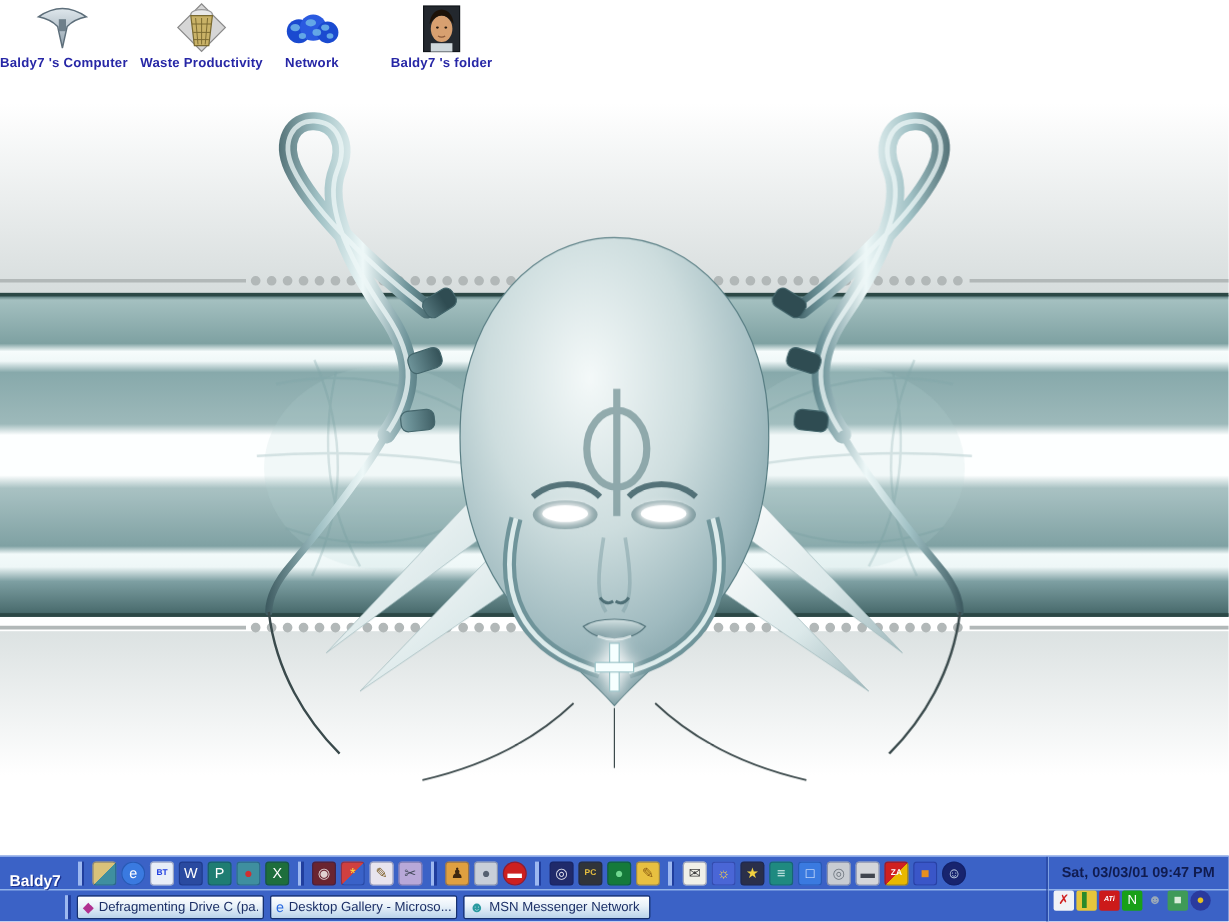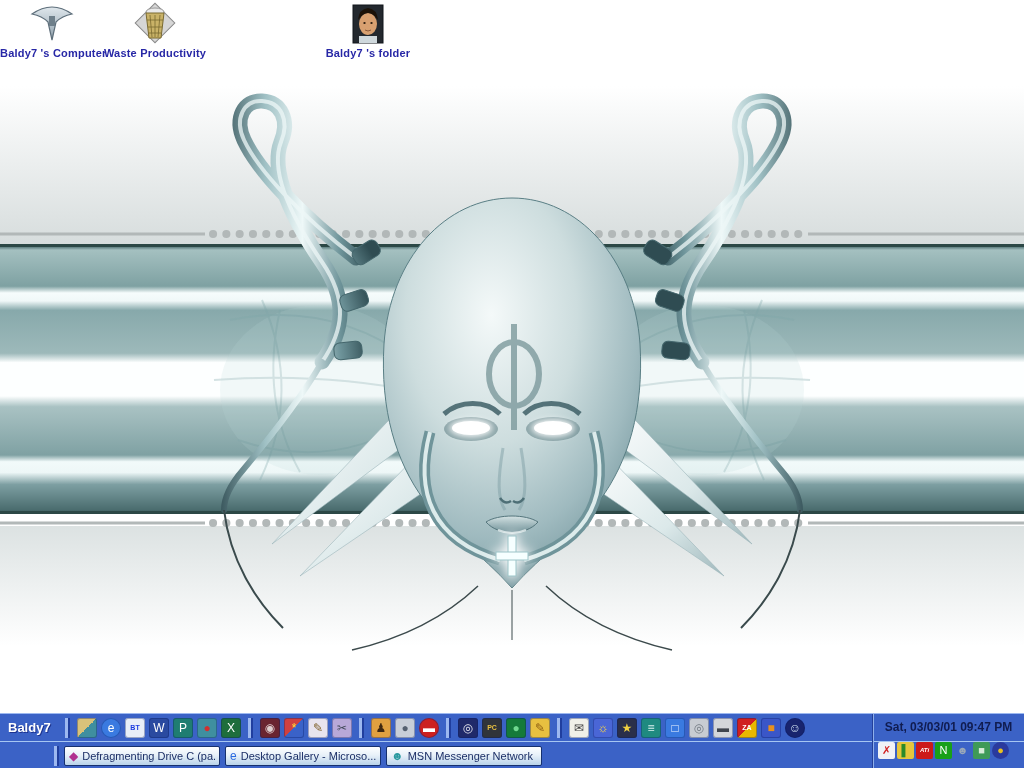--- a/index.html
+++ b/index.html
@@ -238,7 +238,7 @@
       <div class="dlabel">Baldy7 's Computer</div>
     </div>
 
-    <div class="dicon" style="left:103px">
+    <div class="dicon" style="left:116px">
       <div class="img">
         <svg width="48" height="42" viewBox="0 0 48 42">
           <rect x="10" y="7" width="28" height="28" transform="rotate(45 24 21)" fill="#d6d6d6" stroke="#8a8a8a" stroke-width="1"></rect>

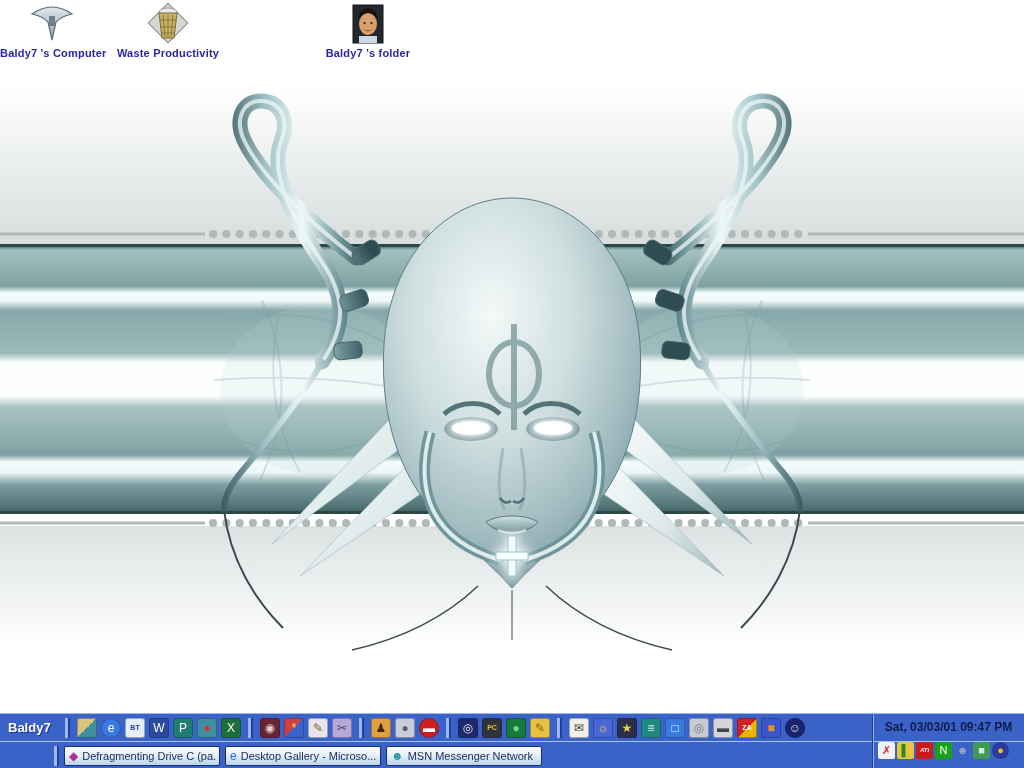--- a/index.html
+++ b/index.html
@@ -257,6 +257,24 @@
       <div class="dlabel">Waste Productivity</div>
     </div>
 
+    <div class="dicon" style="left:208px">
+      <div class="img">
+        <svg width="48" height="36" viewBox="0 0 48 36">
+          <circle cx="13" cy="18" r="10" fill="#1a4ad0"></circle>
+          <circle cx="25" cy="15" r="11" fill="#2a5ae0"></circle>
+          <circle cx="37" cy="19" r="9" fill="#1a4ad0"></circle>
+          <g fill="#6ab0e8" opacity="0.9">
+            <ellipse cx="10" cy="15" rx="4" ry="3"></ellipse>
+              <ellipse cx="16" cy="22" rx="3" ry="2.4"></ellipse>
+            <ellipse cx="23" cy="11" rx="4.4" ry="3"></ellipse>
+              <ellipse cx="28" cy="19" rx="3.6" ry="2.8"></ellipse>
+            <ellipse cx="35" cy="15" rx="3.4" ry="2.6"></ellipse>
+              <ellipse cx="39" cy="22" rx="2.8" ry="2.2"></ellipse>
+          </g>
+        </svg>
+      </div>
+      <div class="dlabel">Network</div>
+    </div>
 
     <div class="dicon" style="left:316px">
       <div class="img">

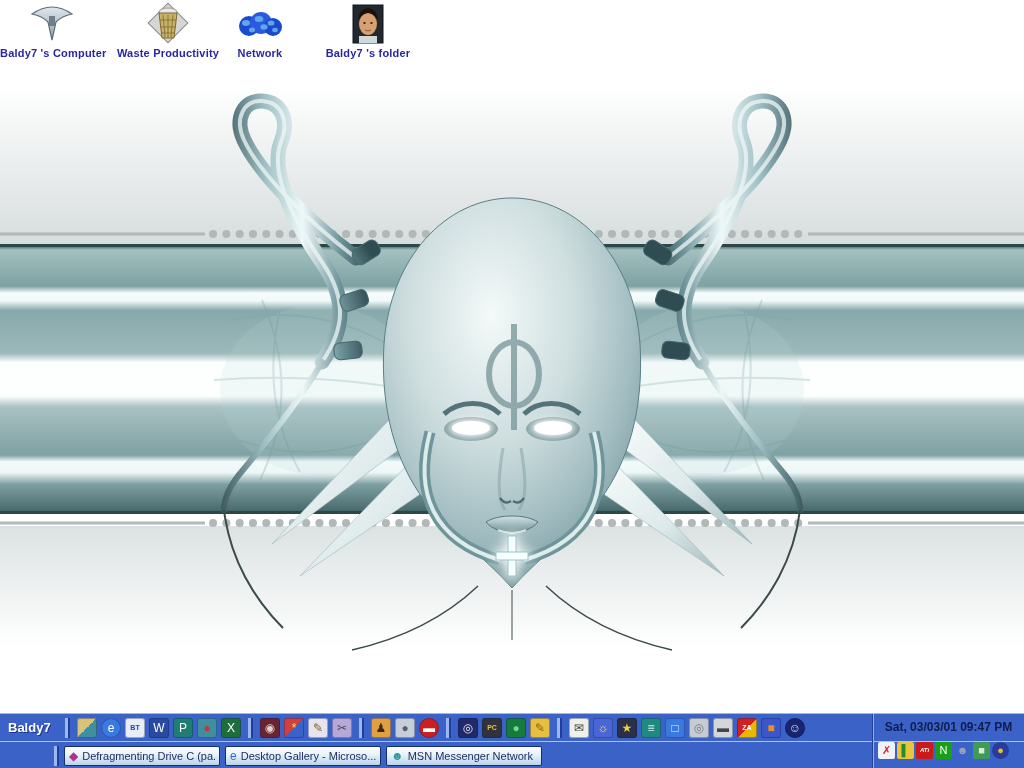--- a/index.html
+++ b/index.html
@@ -17,7 +17,7 @@
   .taskbar{position:absolute;left:0;bottom:0;width:1024px;height:55px;
     background:#3b62c6;border-top:1px solid #9db8f0;box-sizing:border-box;}
   .tb-row{display:flex;align-items:center;height:27px;}
-  .tb-row1{height:27px;}
+  .tb-row1{height:27px;align-items:flex-end;}
   .tb-row2{height:27px;border-top:1px solid #a6c6f2;padding-left:49px;}
   .start{color:#ffffff;font-weight:700;font-size:13px;padding:0 8px 0 8px;min-width:44px;
     text-shadow:1px 1px 0 #1c3390;}

